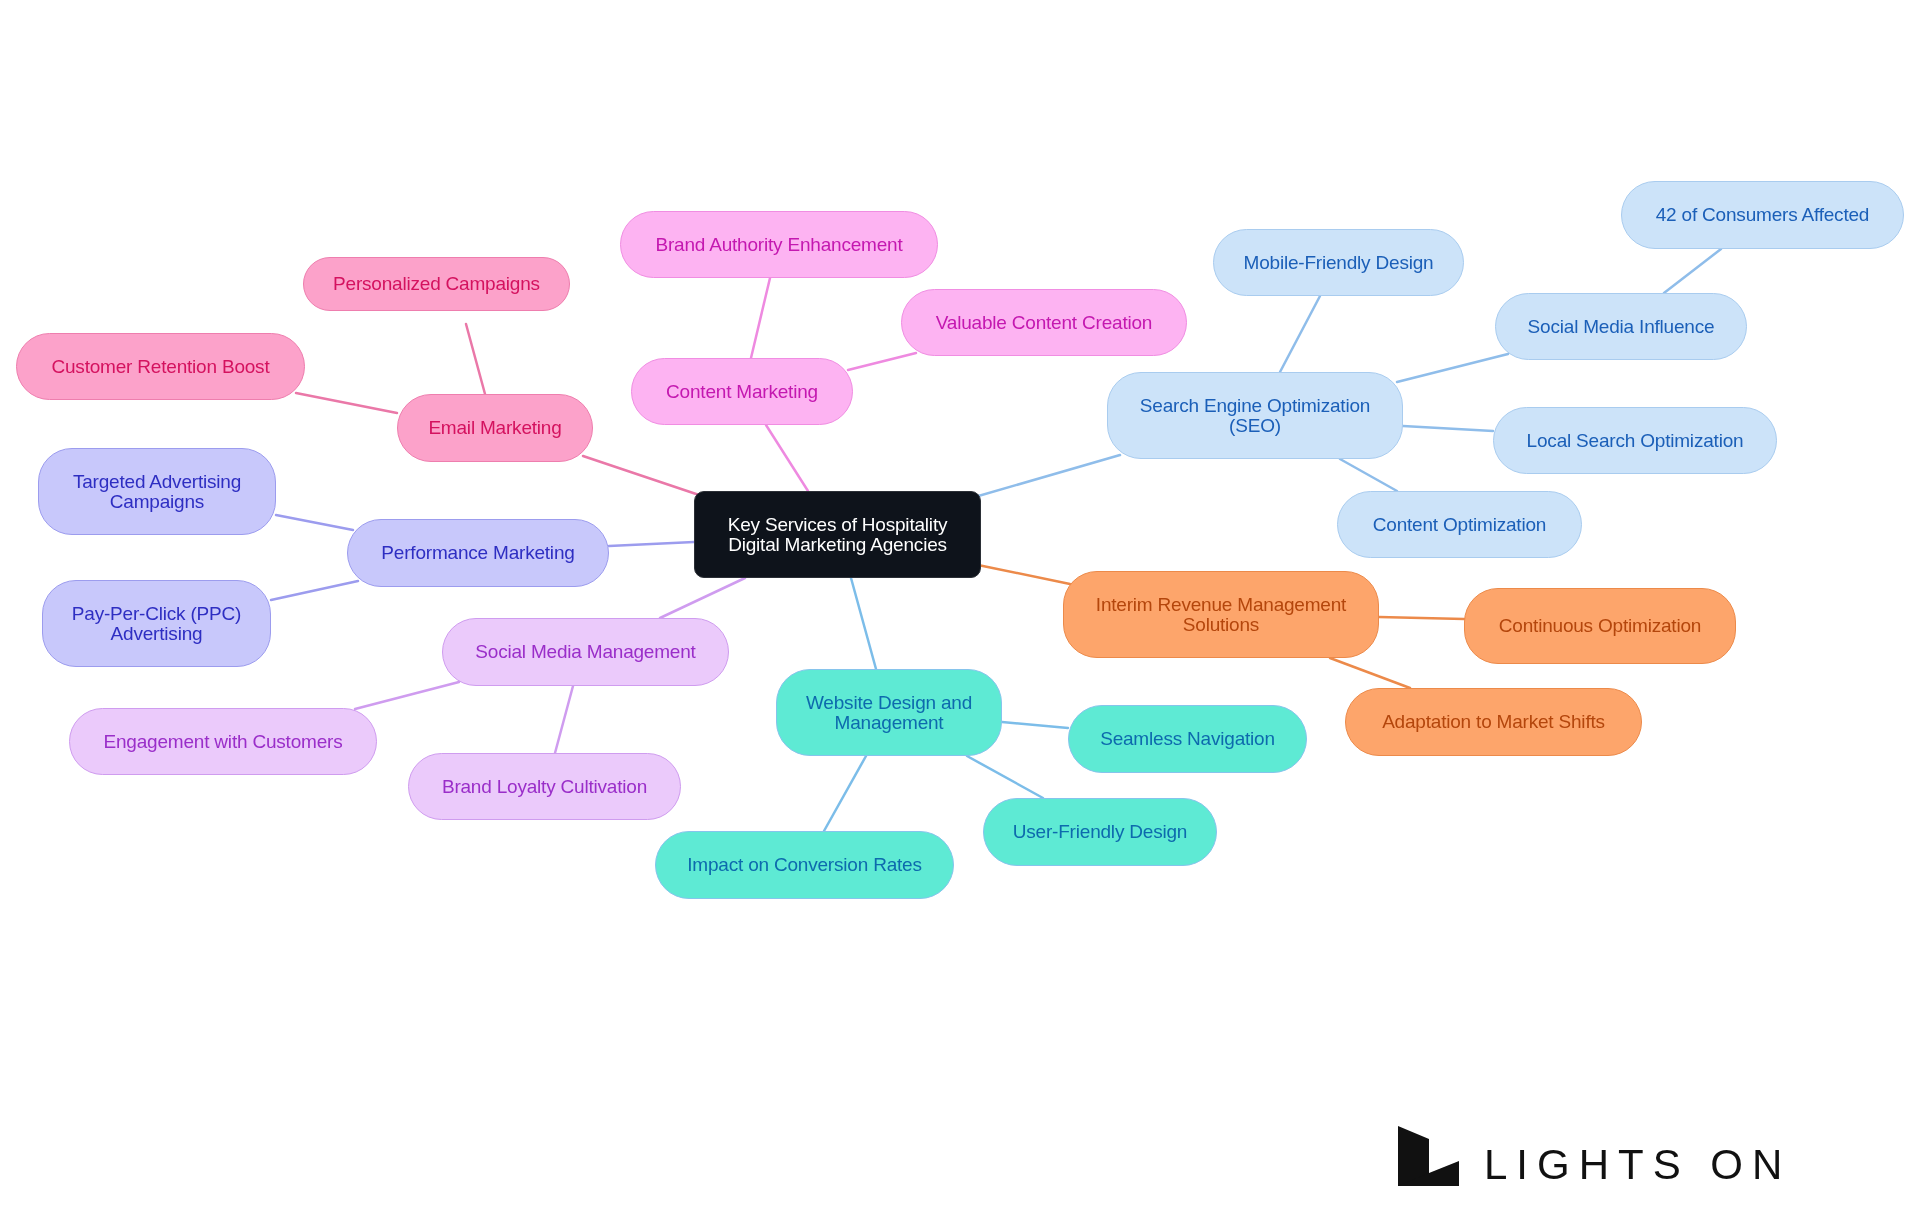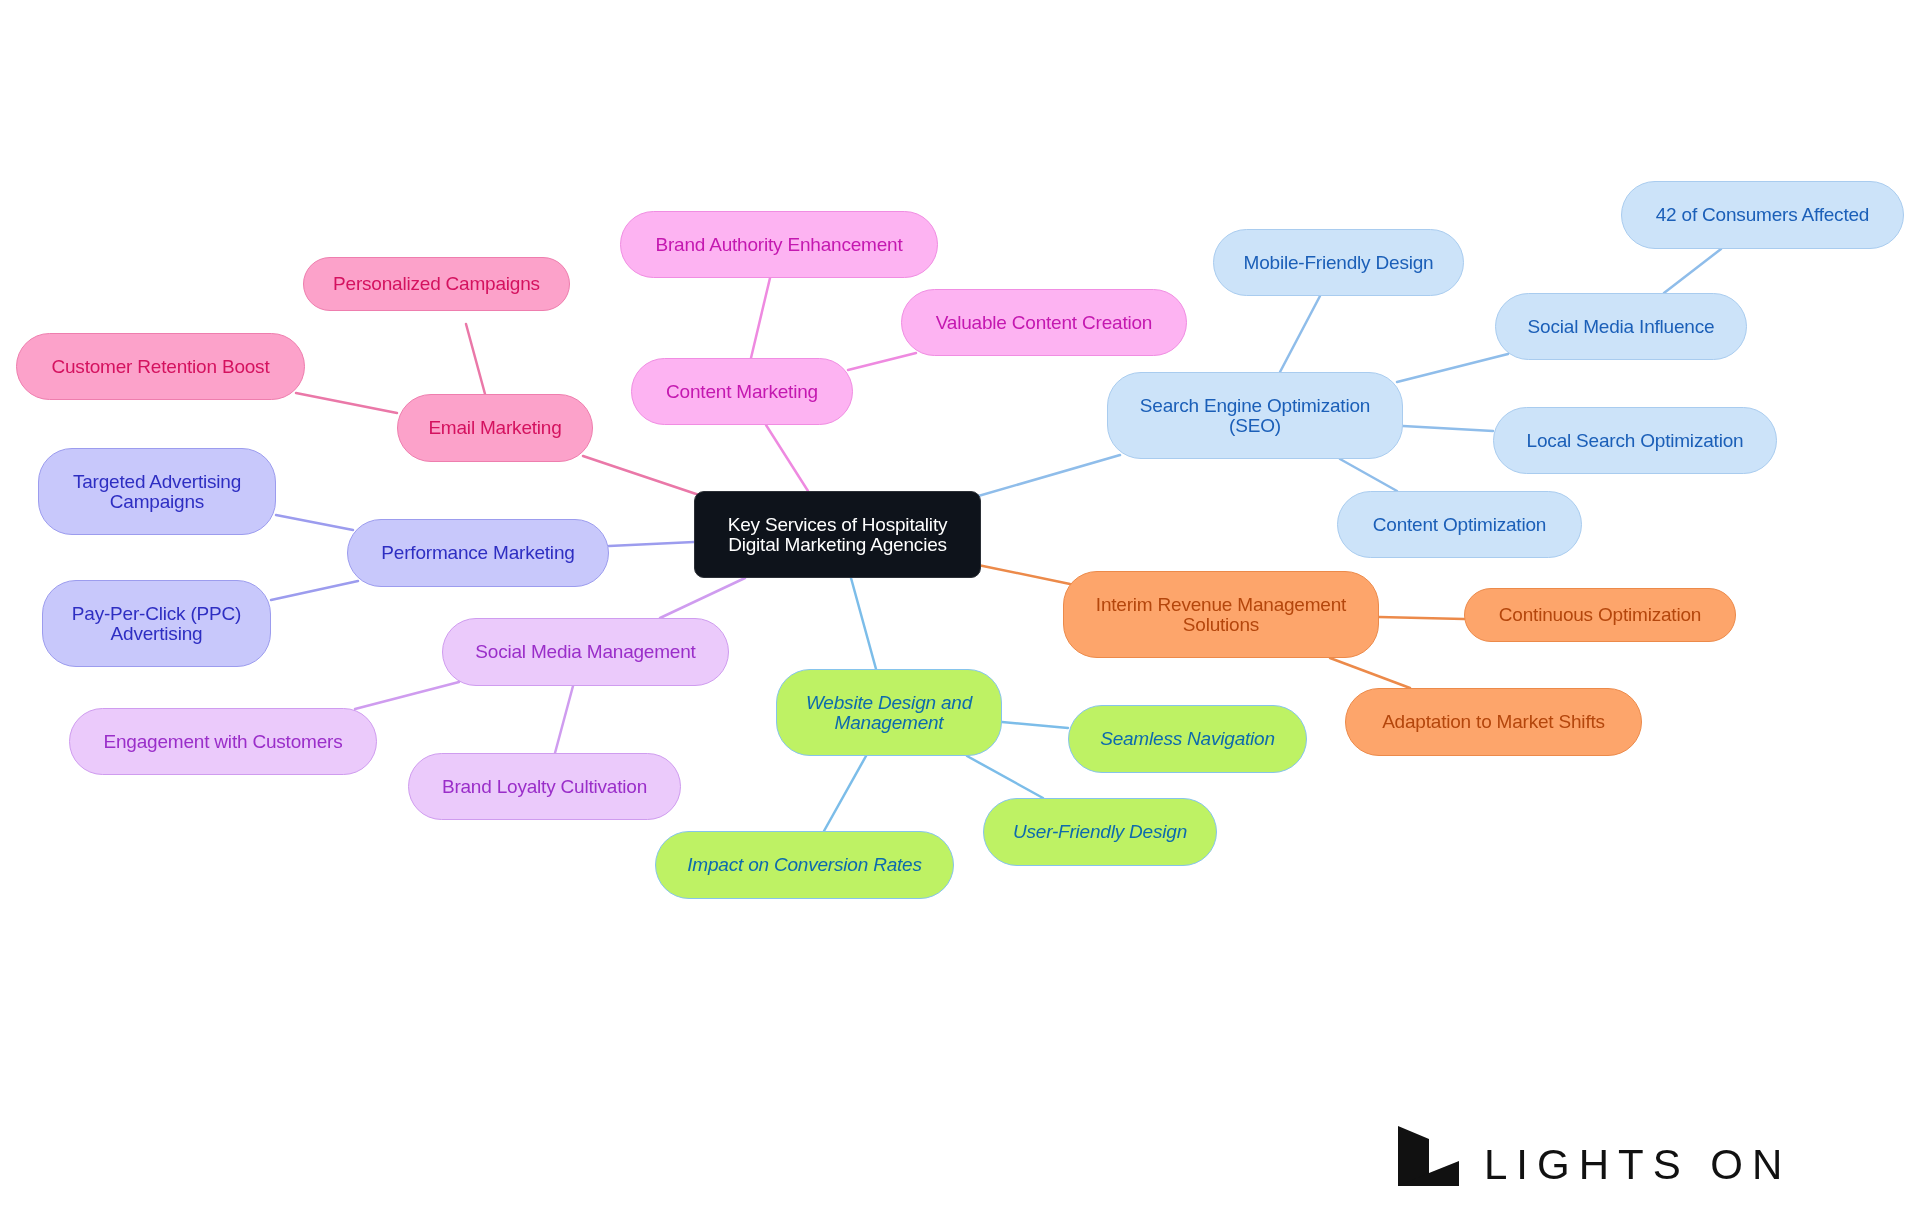--- a/index.html
+++ b/index.html
@@ -71,7 +71,7 @@
 
 <div class="node c-rev" style="left:1063px;top:571px;width:316px;height:87px;">Interim Revenue Management
 Solutions</div>
-<div class="node c-rev" style="left:1464px;top:588px;width:272px;height:54px;">Continuous Optimization</div>
+<div class="node c-rev" style="left:1464px;top:588px;width:272px;height:76px;">Continuous Optimization</div>
 <div class="node c-rev" style="left:1345px;top:688px;width:297px;height:68px;">Adaptation to Market Shifts</div>
 
 <div class="node c-web" style="left:776px;top:669px;width:226px;height:87px;">Website Design and

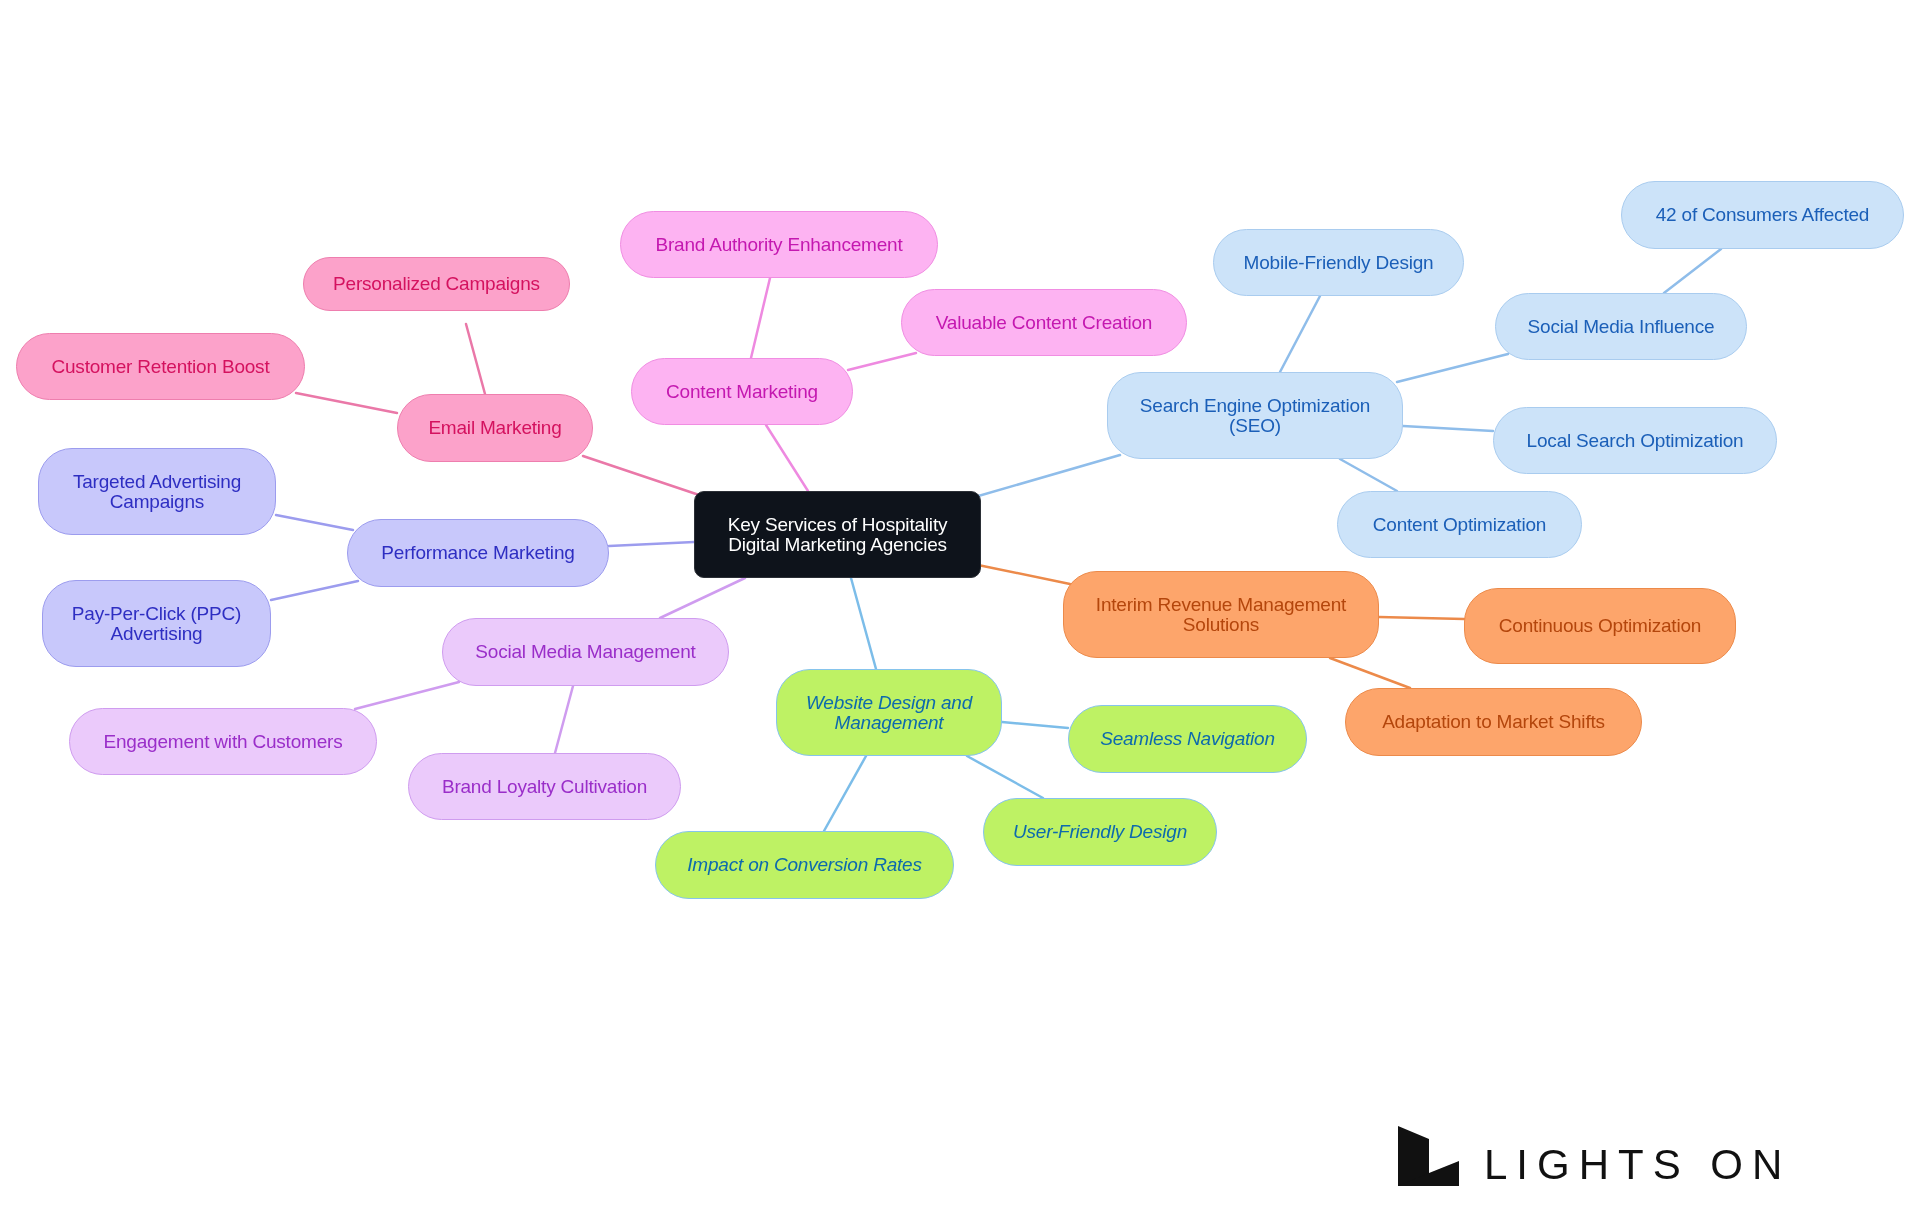--- a/index.html
+++ b/index.html
@@ -8,7 +8,7 @@
   .node{position:absolute;box-sizing:border-box;border-radius:34px;border:1.5px solid;display:flex;align-items:center;justify-content:center;text-align:center;font-size:19px;line-height:20px;padding:7px 14px;white-space:pre-line;letter-spacing:-0.2px;}
   .node.center{background:#0e131b;color:#ffffff;border-color:#2b2f36;border-radius:10px;font-size:19px;}
   .c-seo{background:#cce3f9;border-color:#a9ccef;color:#1b5fb8;}
-  .c-web{background:#bef264;border-color:#86c4ec;color:#0d6aad;font-style:italic;}
+  .c-web{background:#5eead4;border-color:#86c4ec;color:#0d6aad;}
   .c-rev{background:#fda56b;border-color:#ec8a4a;color:#b4460c;}
   .c-soc{background:#ebcafb;border-color:#cf9cef;color:#9a2ec9;}
   .c-perf{background:#c8c8fb;border-color:#9c9cee;color:#2e2ec2;}

